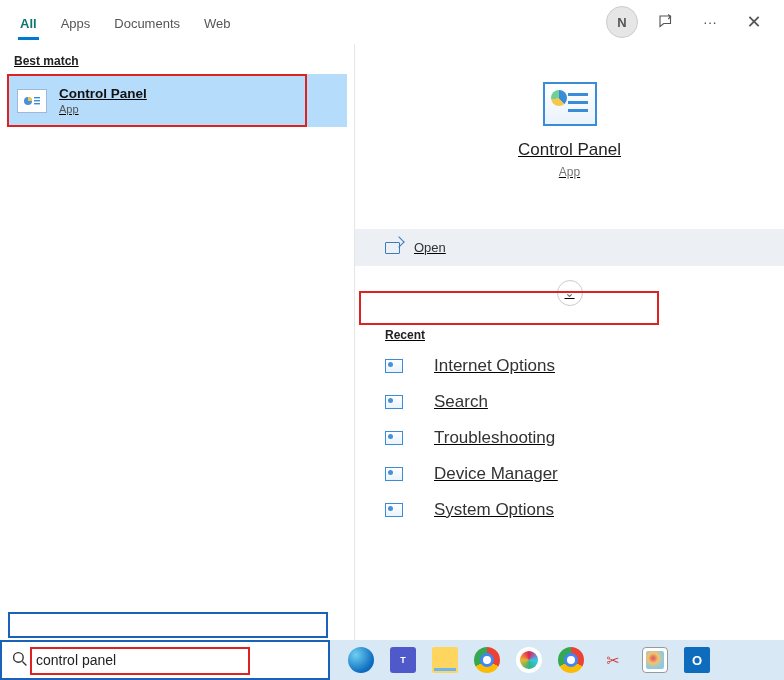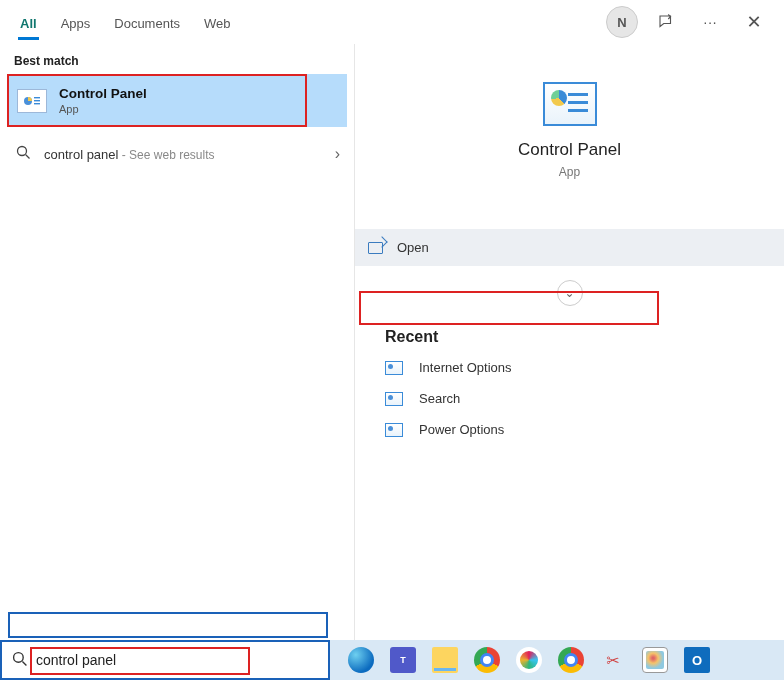--- a/index.html
+++ b/index.html
@@ -17,7 +17,7 @@
   .close-x { font-size: 18px; font-weight: 300; }
 
   
-  .main { display: flex; position: absolute; top: 44px; bottom: 40px; left: 0; right: 0; }
+  .main { display: flex; position: absolute; top: 44px; bottom: 40px; left: 0; right: 0; text-decoration: underline; }
   .left { width: 354px; background: #fff; position: relative; }
   .right { flex: 1; border-left: 1px solid #e6e6e6; background: #fff; position: relative; }
 

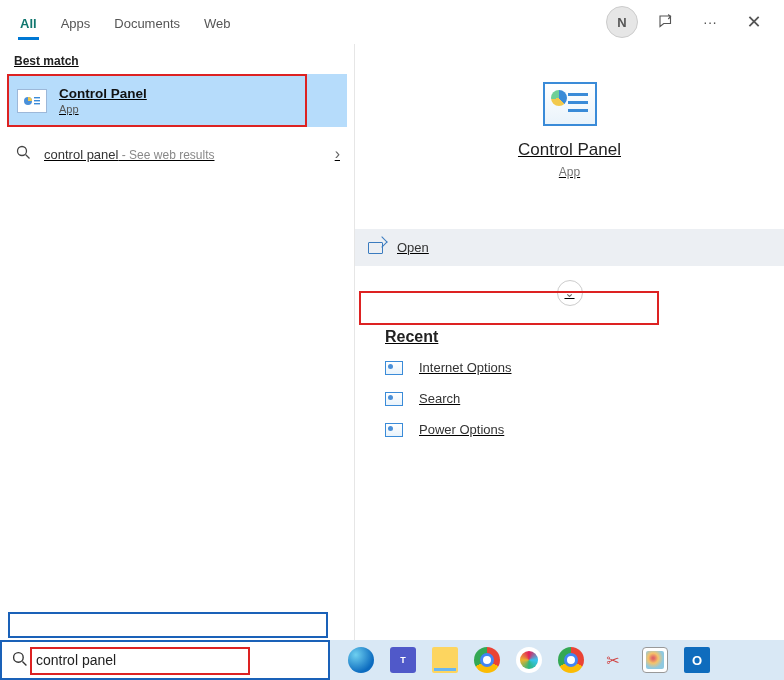--- a/index.html
+++ b/index.html
@@ -123,16 +123,6 @@
       <div class="bm-hl"></div>
     </div>
 
-    <div class="web-row">
-      <div class="mag">
-        <svg width="15" height="15" viewBox="0 0 20 20" fill="none" stroke="#444" stroke-width="1.7">
-            <circle cx="8" cy="8" r="6"></circle>
-            <line x1="13" y1="13" x2="18" y2="18"></line>
-          </svg>
-      </div>
-      <div class="text"><span>control panel</span><span class="hint"> - See web results</span></div>
-      <div style="color:#666;font-size:16px;">›</div>
-    </div>
     <div class="blank-highlight"></div>
   </div>
 

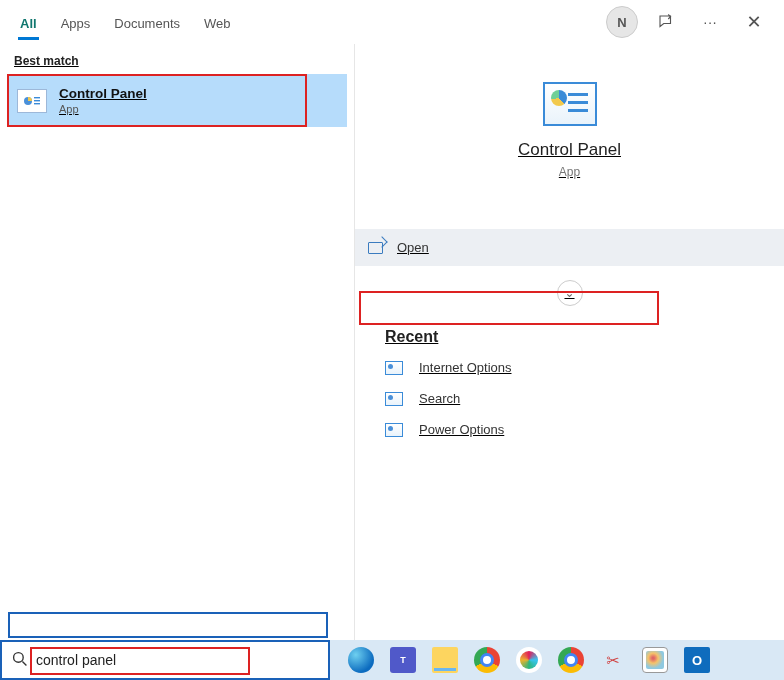--- a/index.html
+++ b/index.html
@@ -45,7 +45,7 @@
   .right-sub { font-size: 12px; color: #777; margin-top: 5px; }
 
   .actions { margin-top: 32px; }
-  .action-row { display: flex; align-items: center; gap: 14px; padding: 11px 13px; font-size: 13px; color: #333; cursor: pointer; background: #eceff3; position: relative; }
+  .action-row { display: flex; align-items: center; gap: 14px; padding: 11px 30px; font-size: 13px; color: #333; cursor: pointer; background: #eceff3; position: relative; }
   .action-row .open-icon { width: 15px; height: 12px; border: 1.5px solid #3a7bbf; border-radius: 1px; position: relative; }
   .action-row .open-icon::after { content:""; position:absolute; top:-5px; right:-4px; width:7px; height:7px; border-top:1.5px solid #3a7bbf; border-right:1.5px solid #3a7bbf; transform: rotate(45deg); }
   .open-hl { position: absolute; top: 247px; left: 4px; width: 300px; height: 34px; border: 2.5px solid #d22; pointer-events: none; }

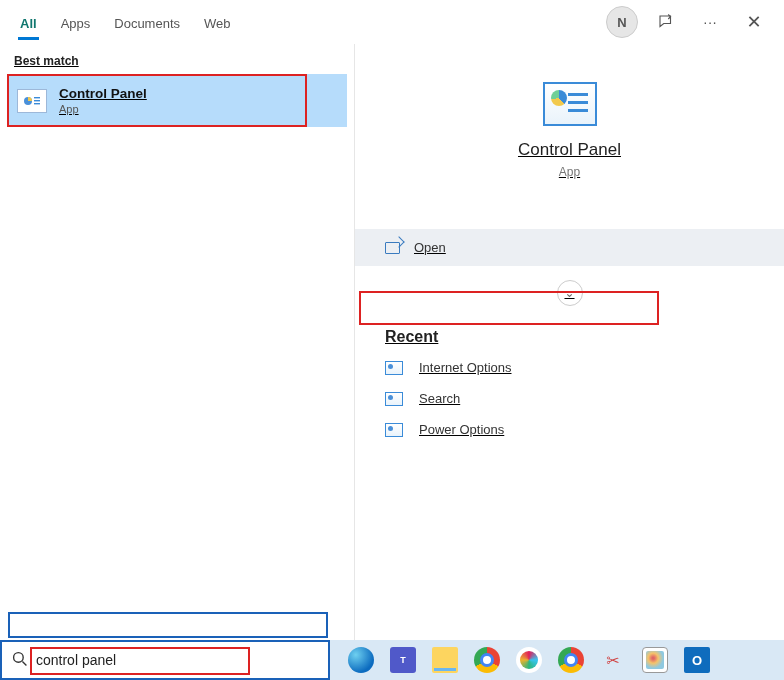--- a/index.html
+++ b/index.html
@@ -52,7 +52,7 @@
 
   .expand-circle { width: 26px; height: 26px; border: 1px solid #ccc; border-radius: 50%; margin: 14px auto 0; display: flex; align-items: center; justify-content: center; color: #666; font-size: 12px; cursor: pointer; }
 
-  .recent-h { font-size: 16px; font-weight: 600; color: #222; padding: 22px 30px 6px; }
+  .recent-h { font-size: 12px; font-weight: 600; color: #222; padding: 22px 30px 6px; }
   .recent-item { display: flex; align-items: center; gap: 16px; padding: 8px 30px; font-size: 13px; color: #333; cursor: pointer; }
   .mini-icon { width: 18px; height: 14px; background: linear-gradient(#fff,#e9f3fb); border: 1px solid #3a8bd8; position: relative; flex-shrink: 0; }
   .mini-icon::after { content:""; position:absolute; left:2px; top:2px; width:5px; height:5px; border-radius:50%; background:#4a90d9; }

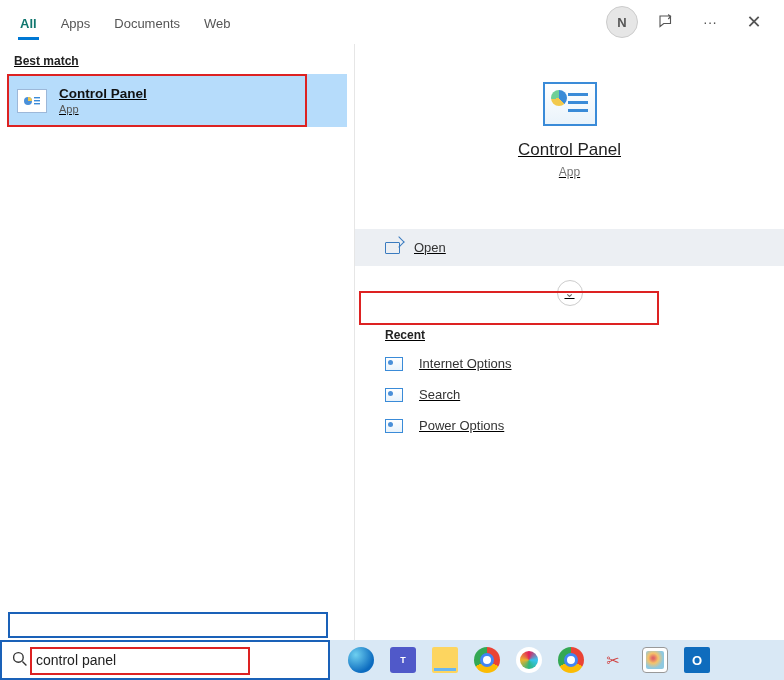--- a/index.html
+++ b/index.html
@@ -53,7 +53,7 @@
   .expand-circle { width: 26px; height: 26px; border: 1px solid #ccc; border-radius: 50%; margin: 14px auto 0; display: flex; align-items: center; justify-content: center; color: #666; font-size: 12px; cursor: pointer; }
 
   .recent-h { font-size: 12px; font-weight: 600; color: #222; padding: 22px 30px 6px; }
-  .recent-item { display: flex; align-items: center; gap: 16px; padding: 8px 30px; font-size: 13px; color: #333; cursor: pointer; }
+  .recent-item { display: flex; align-items: center; gap: 31px; padding: 8px 30px; font-size: 17px; color: #333; cursor: pointer; }
   .mini-icon { width: 18px; height: 14px; background: linear-gradient(#fff,#e9f3fb); border: 1px solid #3a8bd8; position: relative; flex-shrink: 0; }
   .mini-icon::after { content:""; position:absolute; left:2px; top:2px; width:5px; height:5px; border-radius:50%; background:#4a90d9; }
 

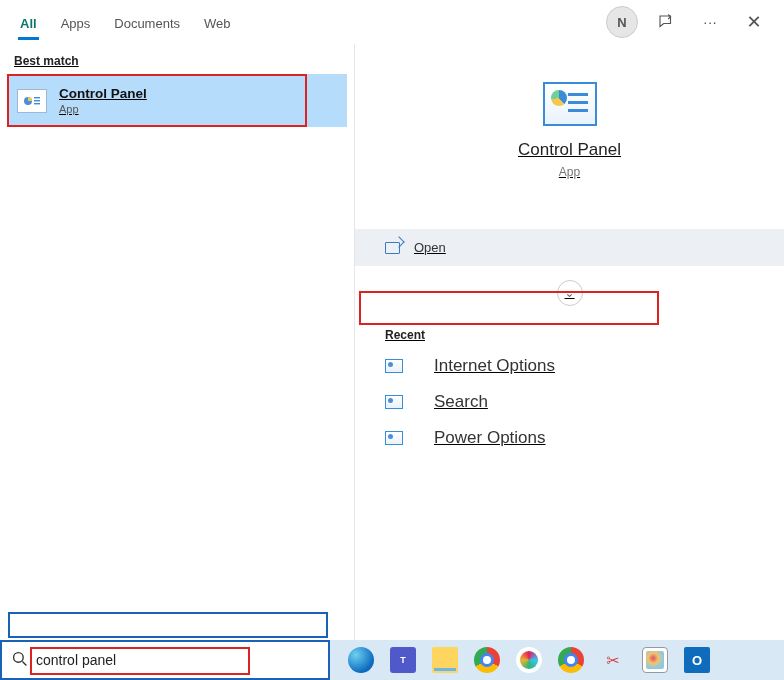--- a/index.html
+++ b/index.html
@@ -152,6 +152,10 @@
       </div>
     <div class="recent-item">
         <span class="mini-icon"></span>
+        <span>Troubleshooting</span>
+      </div>
+    <div class="recent-item">
+        <span class="mini-icon"></span>
         <span>Power Options</span>
       </div>
   </div>

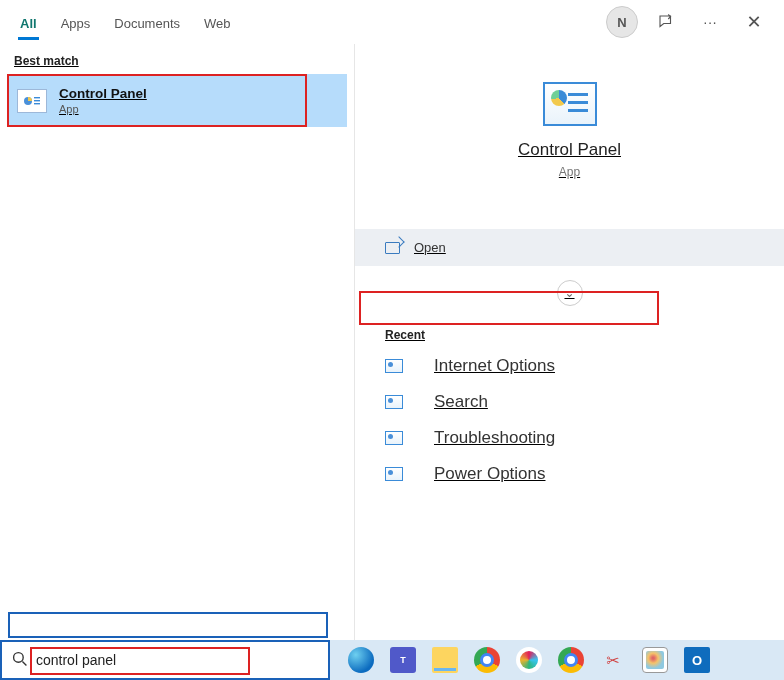--- a/index.html
+++ b/index.html
@@ -156,6 +156,10 @@
       </div>
     <div class="recent-item">
         <span class="mini-icon"></span>
+        <span>Device Manager</span>
+      </div>
+    <div class="recent-item">
+        <span class="mini-icon"></span>
         <span>Power Options</span>
       </div>
   </div>

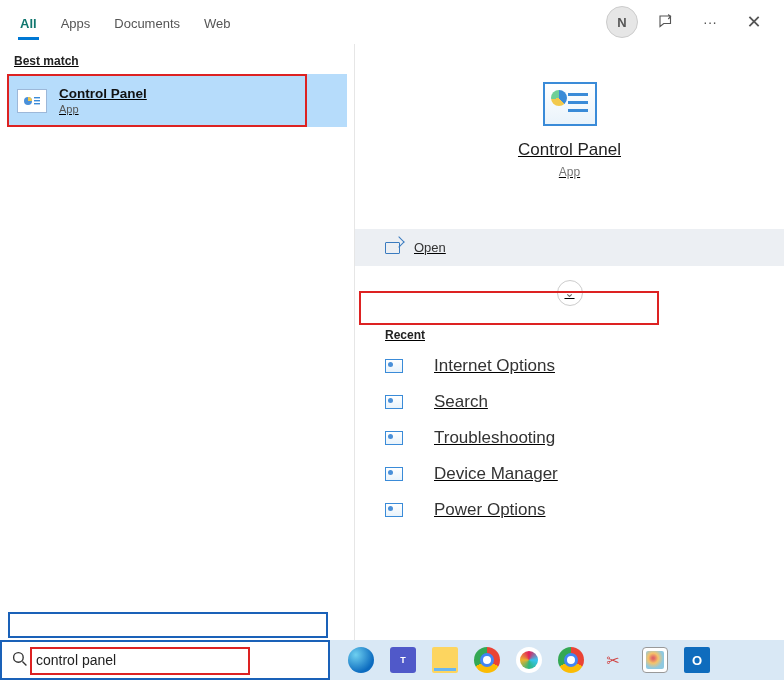--- a/index.html
+++ b/index.html
@@ -160,7 +160,7 @@
       </div>
     <div class="recent-item">
         <span class="mini-icon"></span>
-        <span>Power Options</span>
+        <span>System Options</span>
       </div>
   </div>
 </div>

